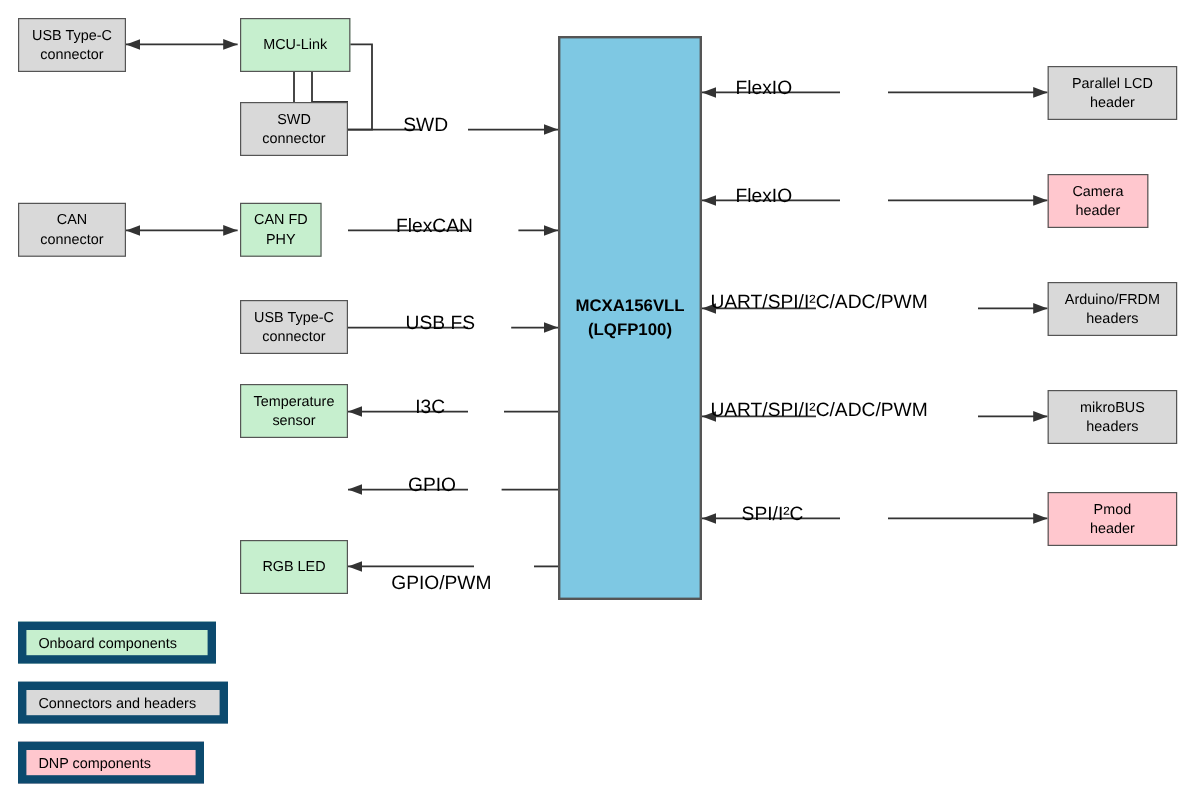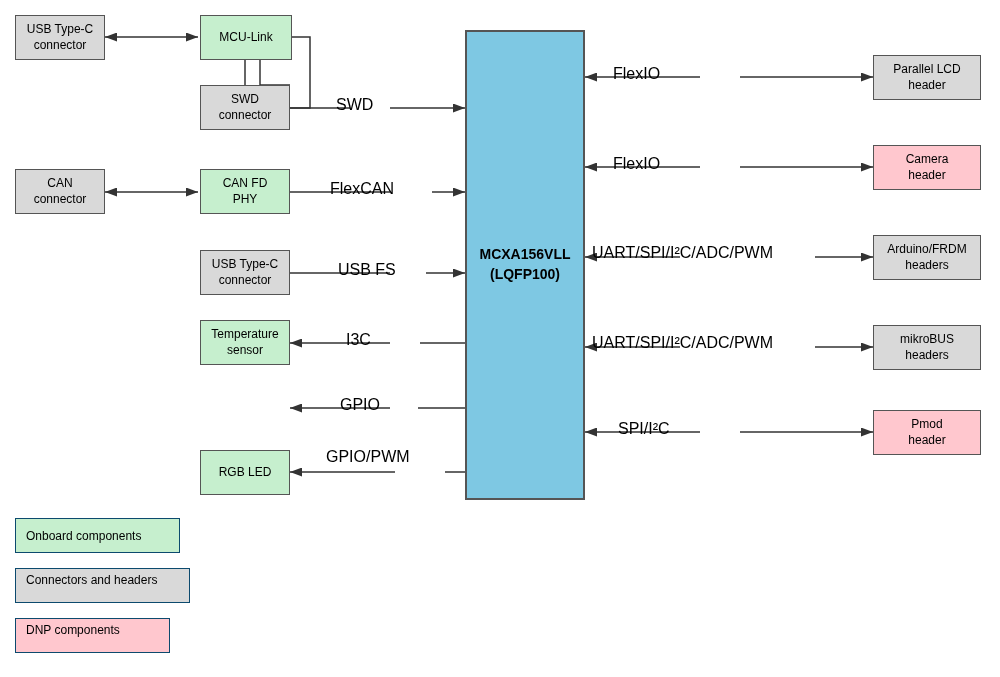--- a/index.html
+++ b/index.html
@@ -204,7 +204,7 @@
     <span>Parallel LCD<br>header</span>
   </div>
 
-  <div class="box box-orange" style="left:873px; top:145px; width:108px; height:45px;">
+  <div class="box box-orange" style="left:873px; top:145px; width:84px; height:45px;">
     <span>Camera<br>header</span>
   </div>
 

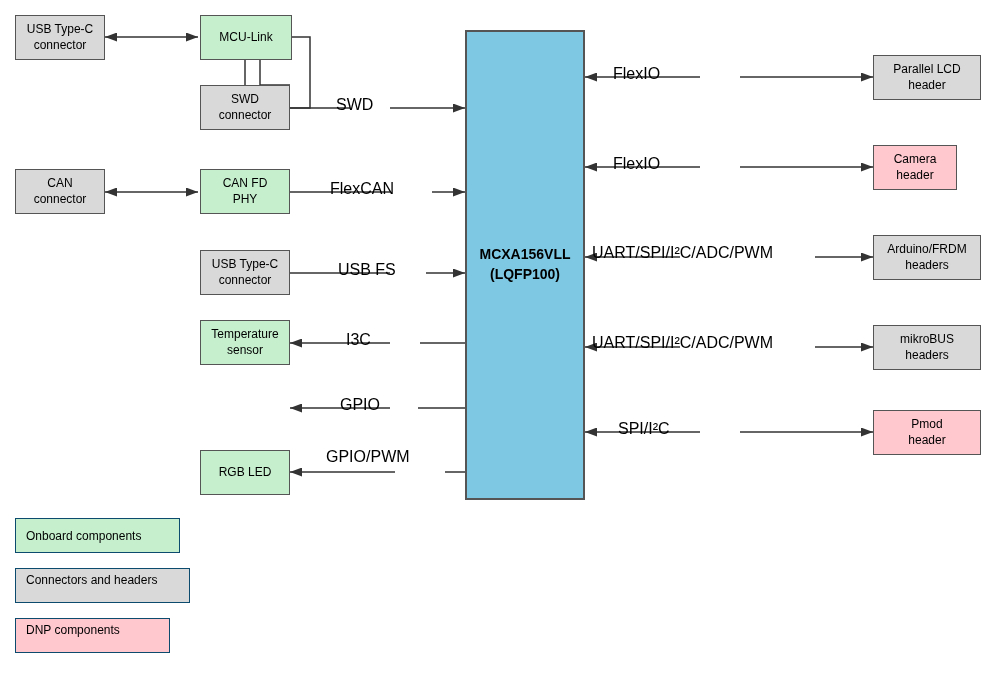--- a/index.html
+++ b/index.html
@@ -179,7 +179,7 @@
     <span>CAN<br>connector</span>
   </div>
 
-  <div class="box box-green" style="left:200px; top:169px; width:90px; height:45px;">
+  <div class="box box-green" style="left:200px; top:169px; width:68px; height:45px;">
     <span>CAN FD<br>PHY</span>
   </div>
 

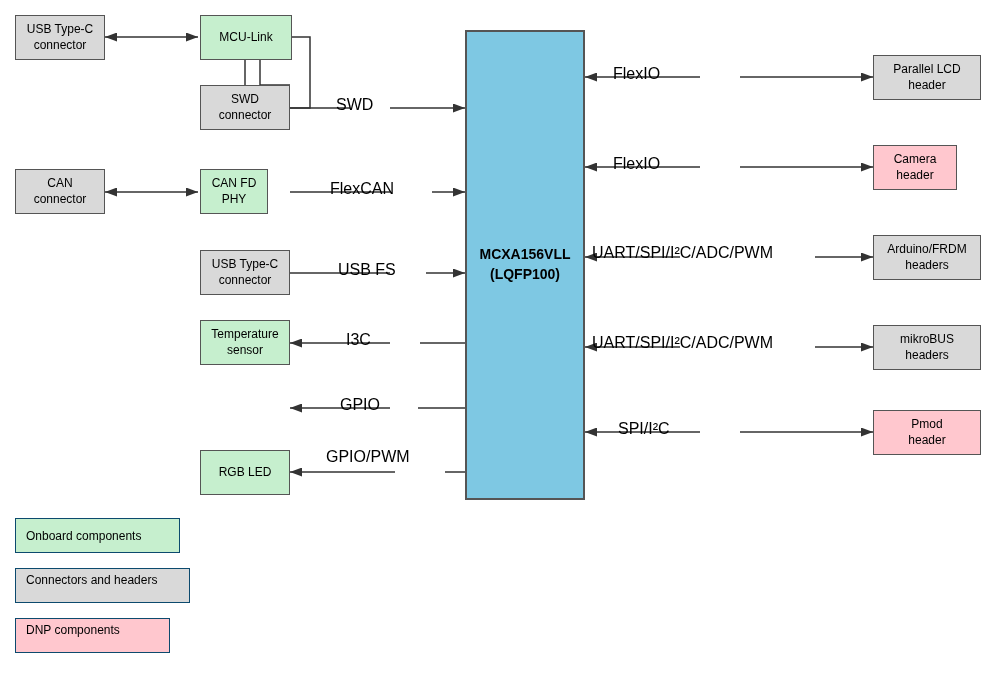--- a/index.html
+++ b/index.html
@@ -154,7 +154,7 @@
   <div class="arrow-label" style="left:338px; top:261px;">USB FS</div>
   <div class="arrow-label" style="left:346px; top:331px;">I3C</div>
   <div class="arrow-label" style="left:340px; top:396px;">GPIO</div>
-  <div class="arrow-label" style="left:326px; top:448px;">GPIO/PWM</div>
+  <div class="arrow-label" style="left:326px; top:478px;">GPIO/PWM</div>
 
   <div class="arrow-label" style="left:613px; top:65px;">FlexIO</div>
   <div class="arrow-label" style="left:613px; top:155px;">FlexIO</div>

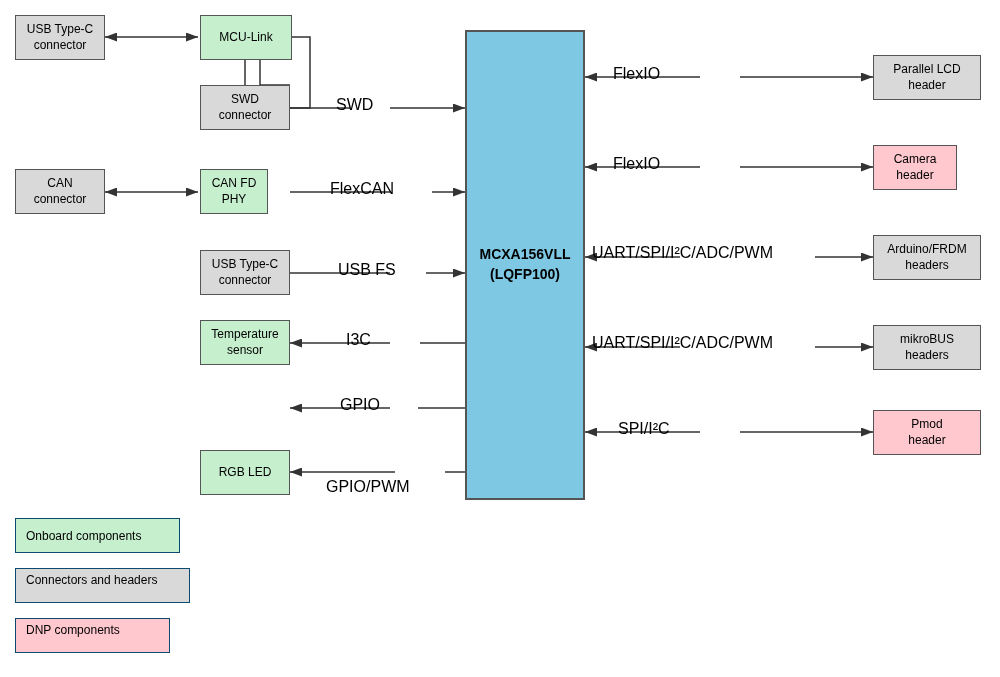--- a/index.html
+++ b/index.html
@@ -80,7 +80,7 @@
     
     .legend-box {
       position: absolute;
-      border: 1px solid #0c4a6e;
+      border: 7px solid #0c4a6e;
       padding: 4px 10px;
       font-size: 12px;
       white-space: nowrap;

